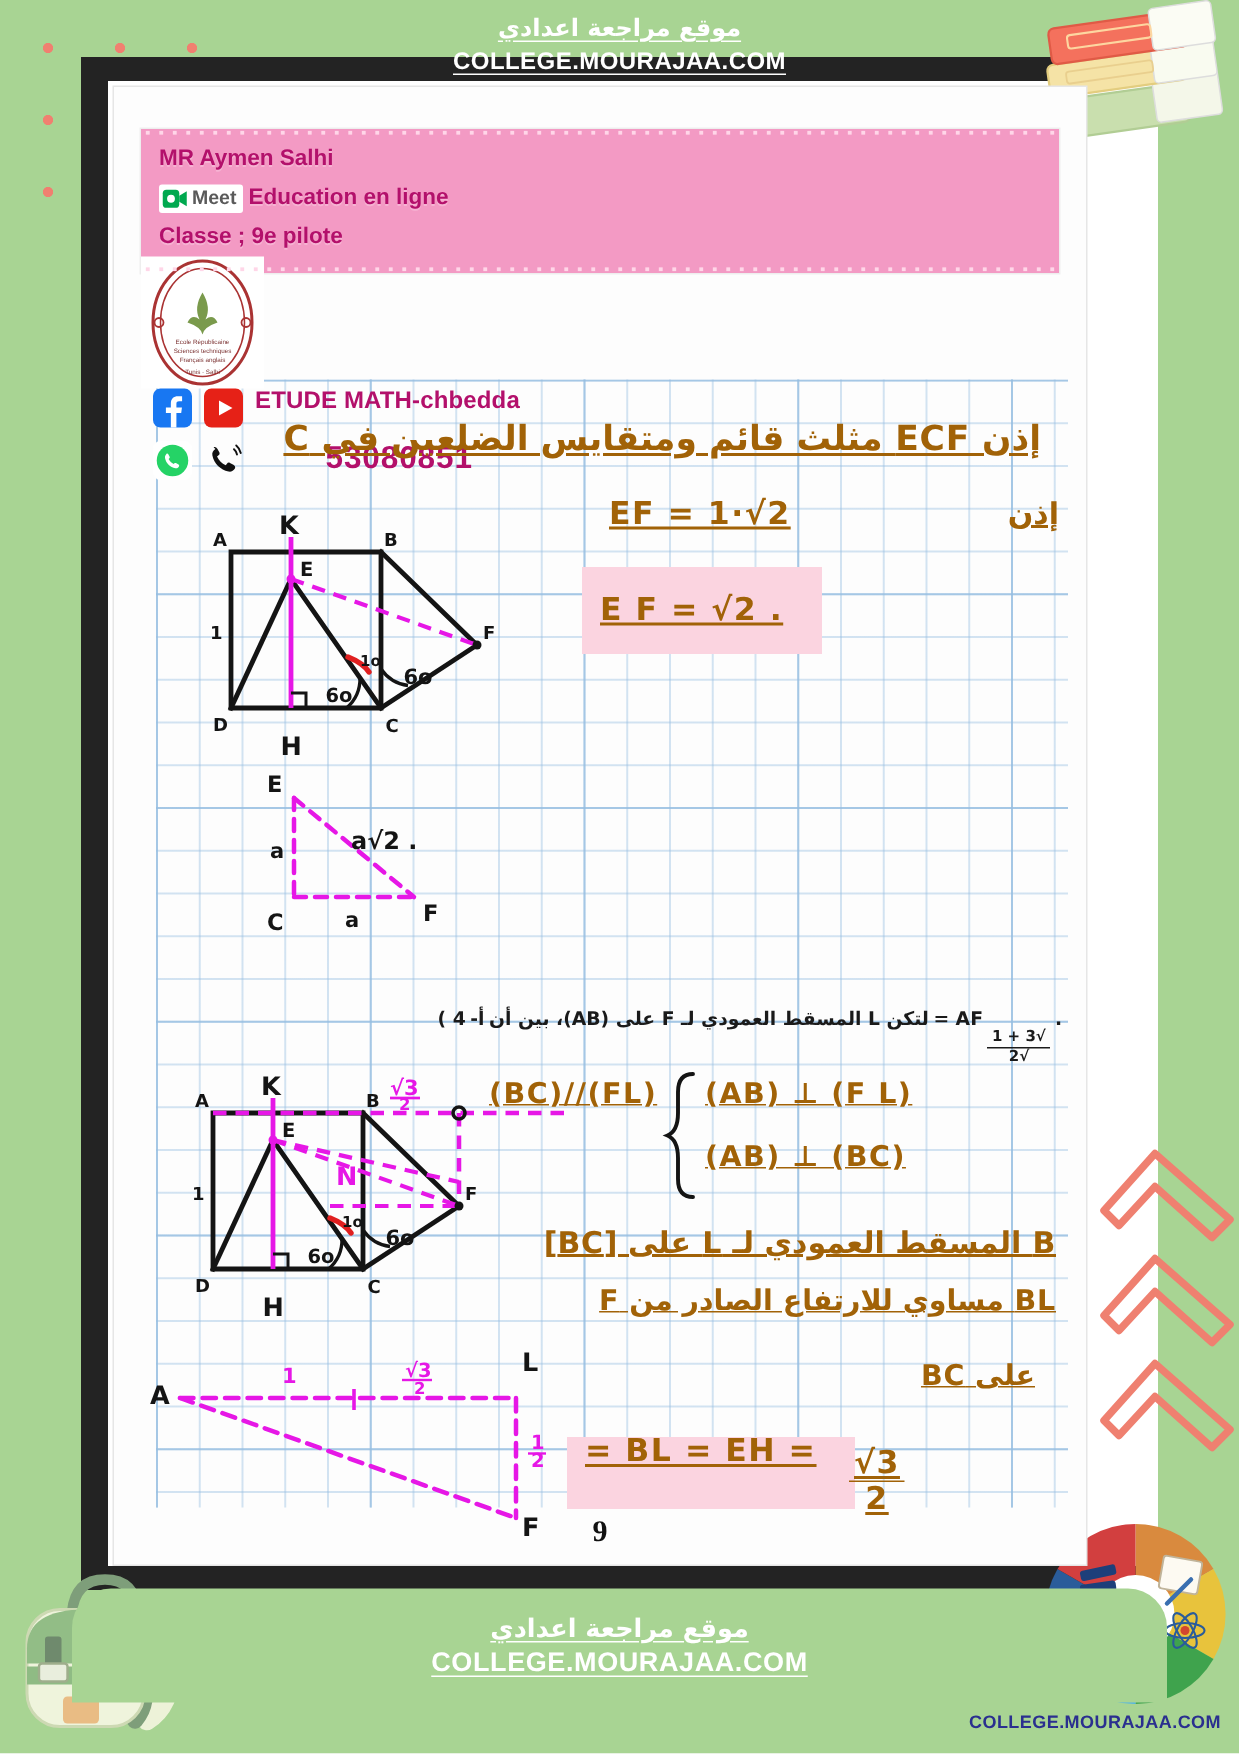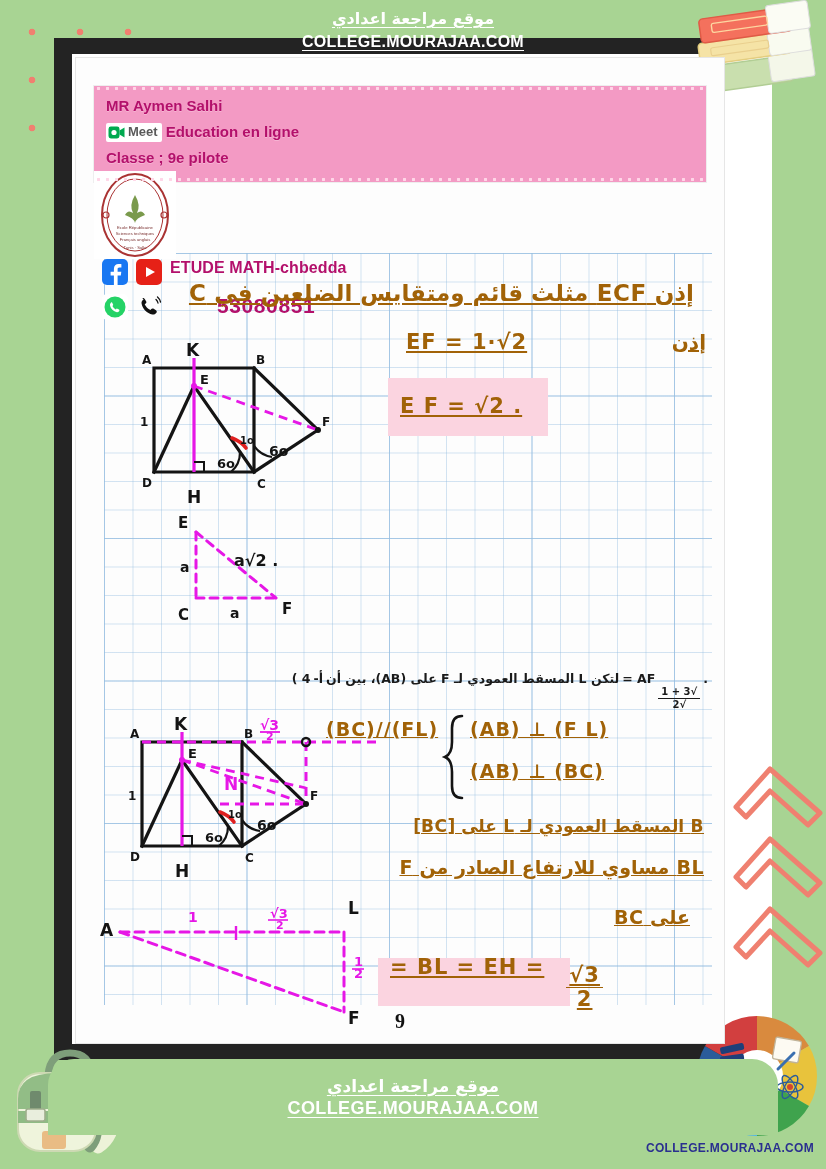--- a/index.html
+++ b/index.html
@@ -438,7 +438,7 @@
     <div class="hw math" style="left:394px;top:660px;font-size:19px;">(AB)  ⊥ (F L)</div>
     <div class="hw math" style="left:394px;top:702px;font-size:19px;">(AB)  ⊥ (BC)</div>
 
-    <div class="hw ar" style="right:20px;top:758px;font-size:17px;">B المسقط العمودي لـ L على [BC]</div>
+    <div class="hw ar" style="right:20px;top:758px;font-size:20px;">B المسقط العمودي لـ L على [BC]</div>
     <div class="hw ar" style="right:20px;top:798px;font-size:19px;">BL مساوي للارتفاع الصادر من F</div>
     <div class="hw ar" style="right:34px;top:848px;font-size:19px;">على BC</div>
 

